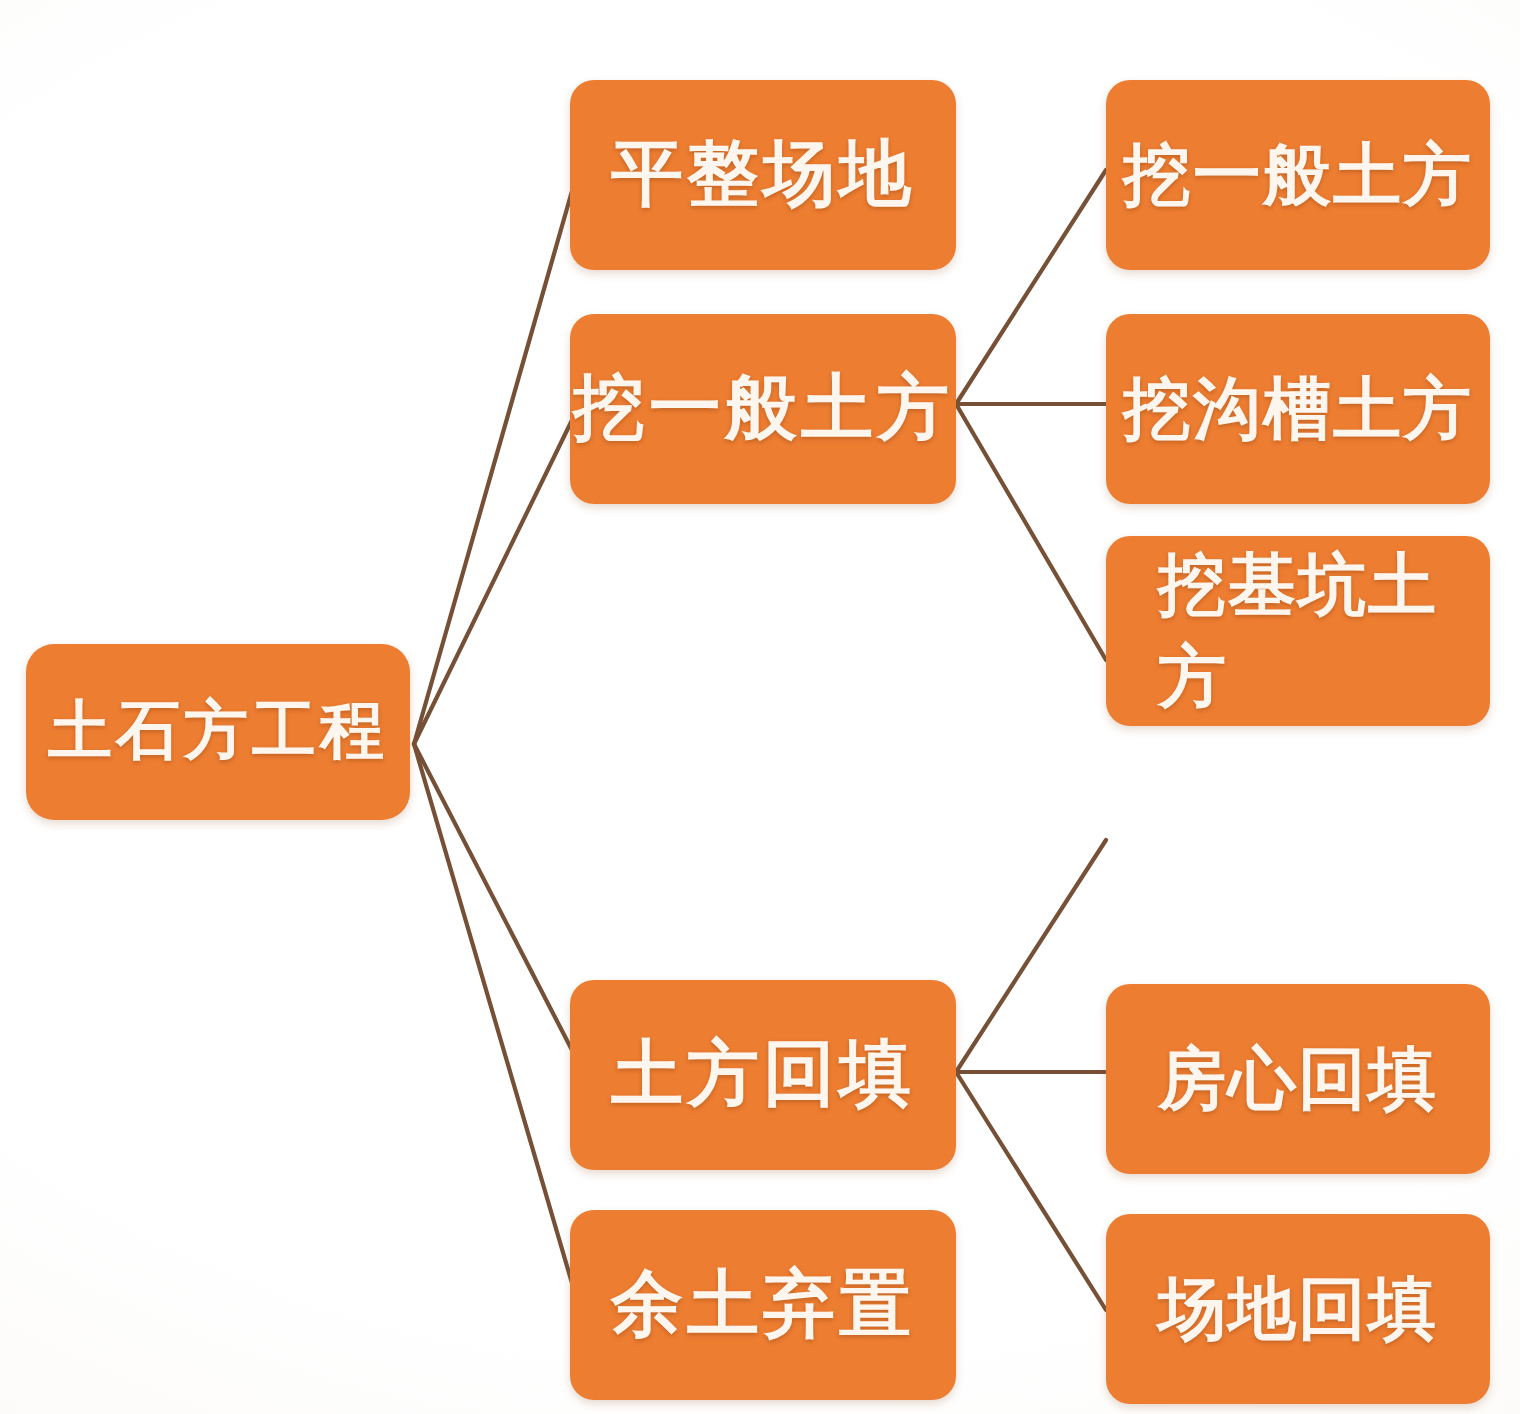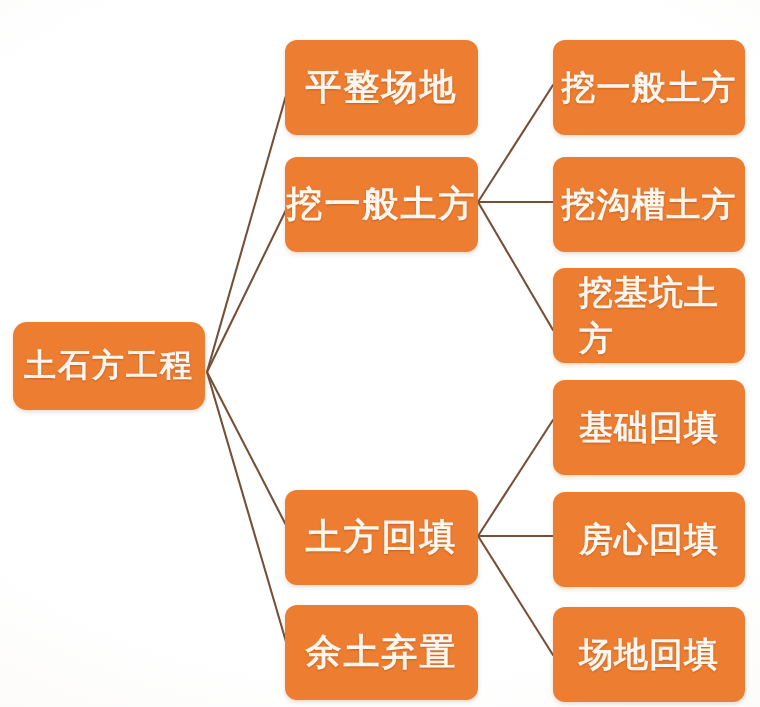--- a/index.html
+++ b/index.html
@@ -131,9 +131,6 @@
   <div class="node node-l3" style="top:268px;padding-left:26px;">
     <span>挖基坑土方</span>
   </div>
-  <div class="node node-l3" style="top:380px;">
-    <span>基础回填</span>
-  </div>
   <div class="node node-l3" style="top:492px;">
     <span>房心回填</span>
   </div>

